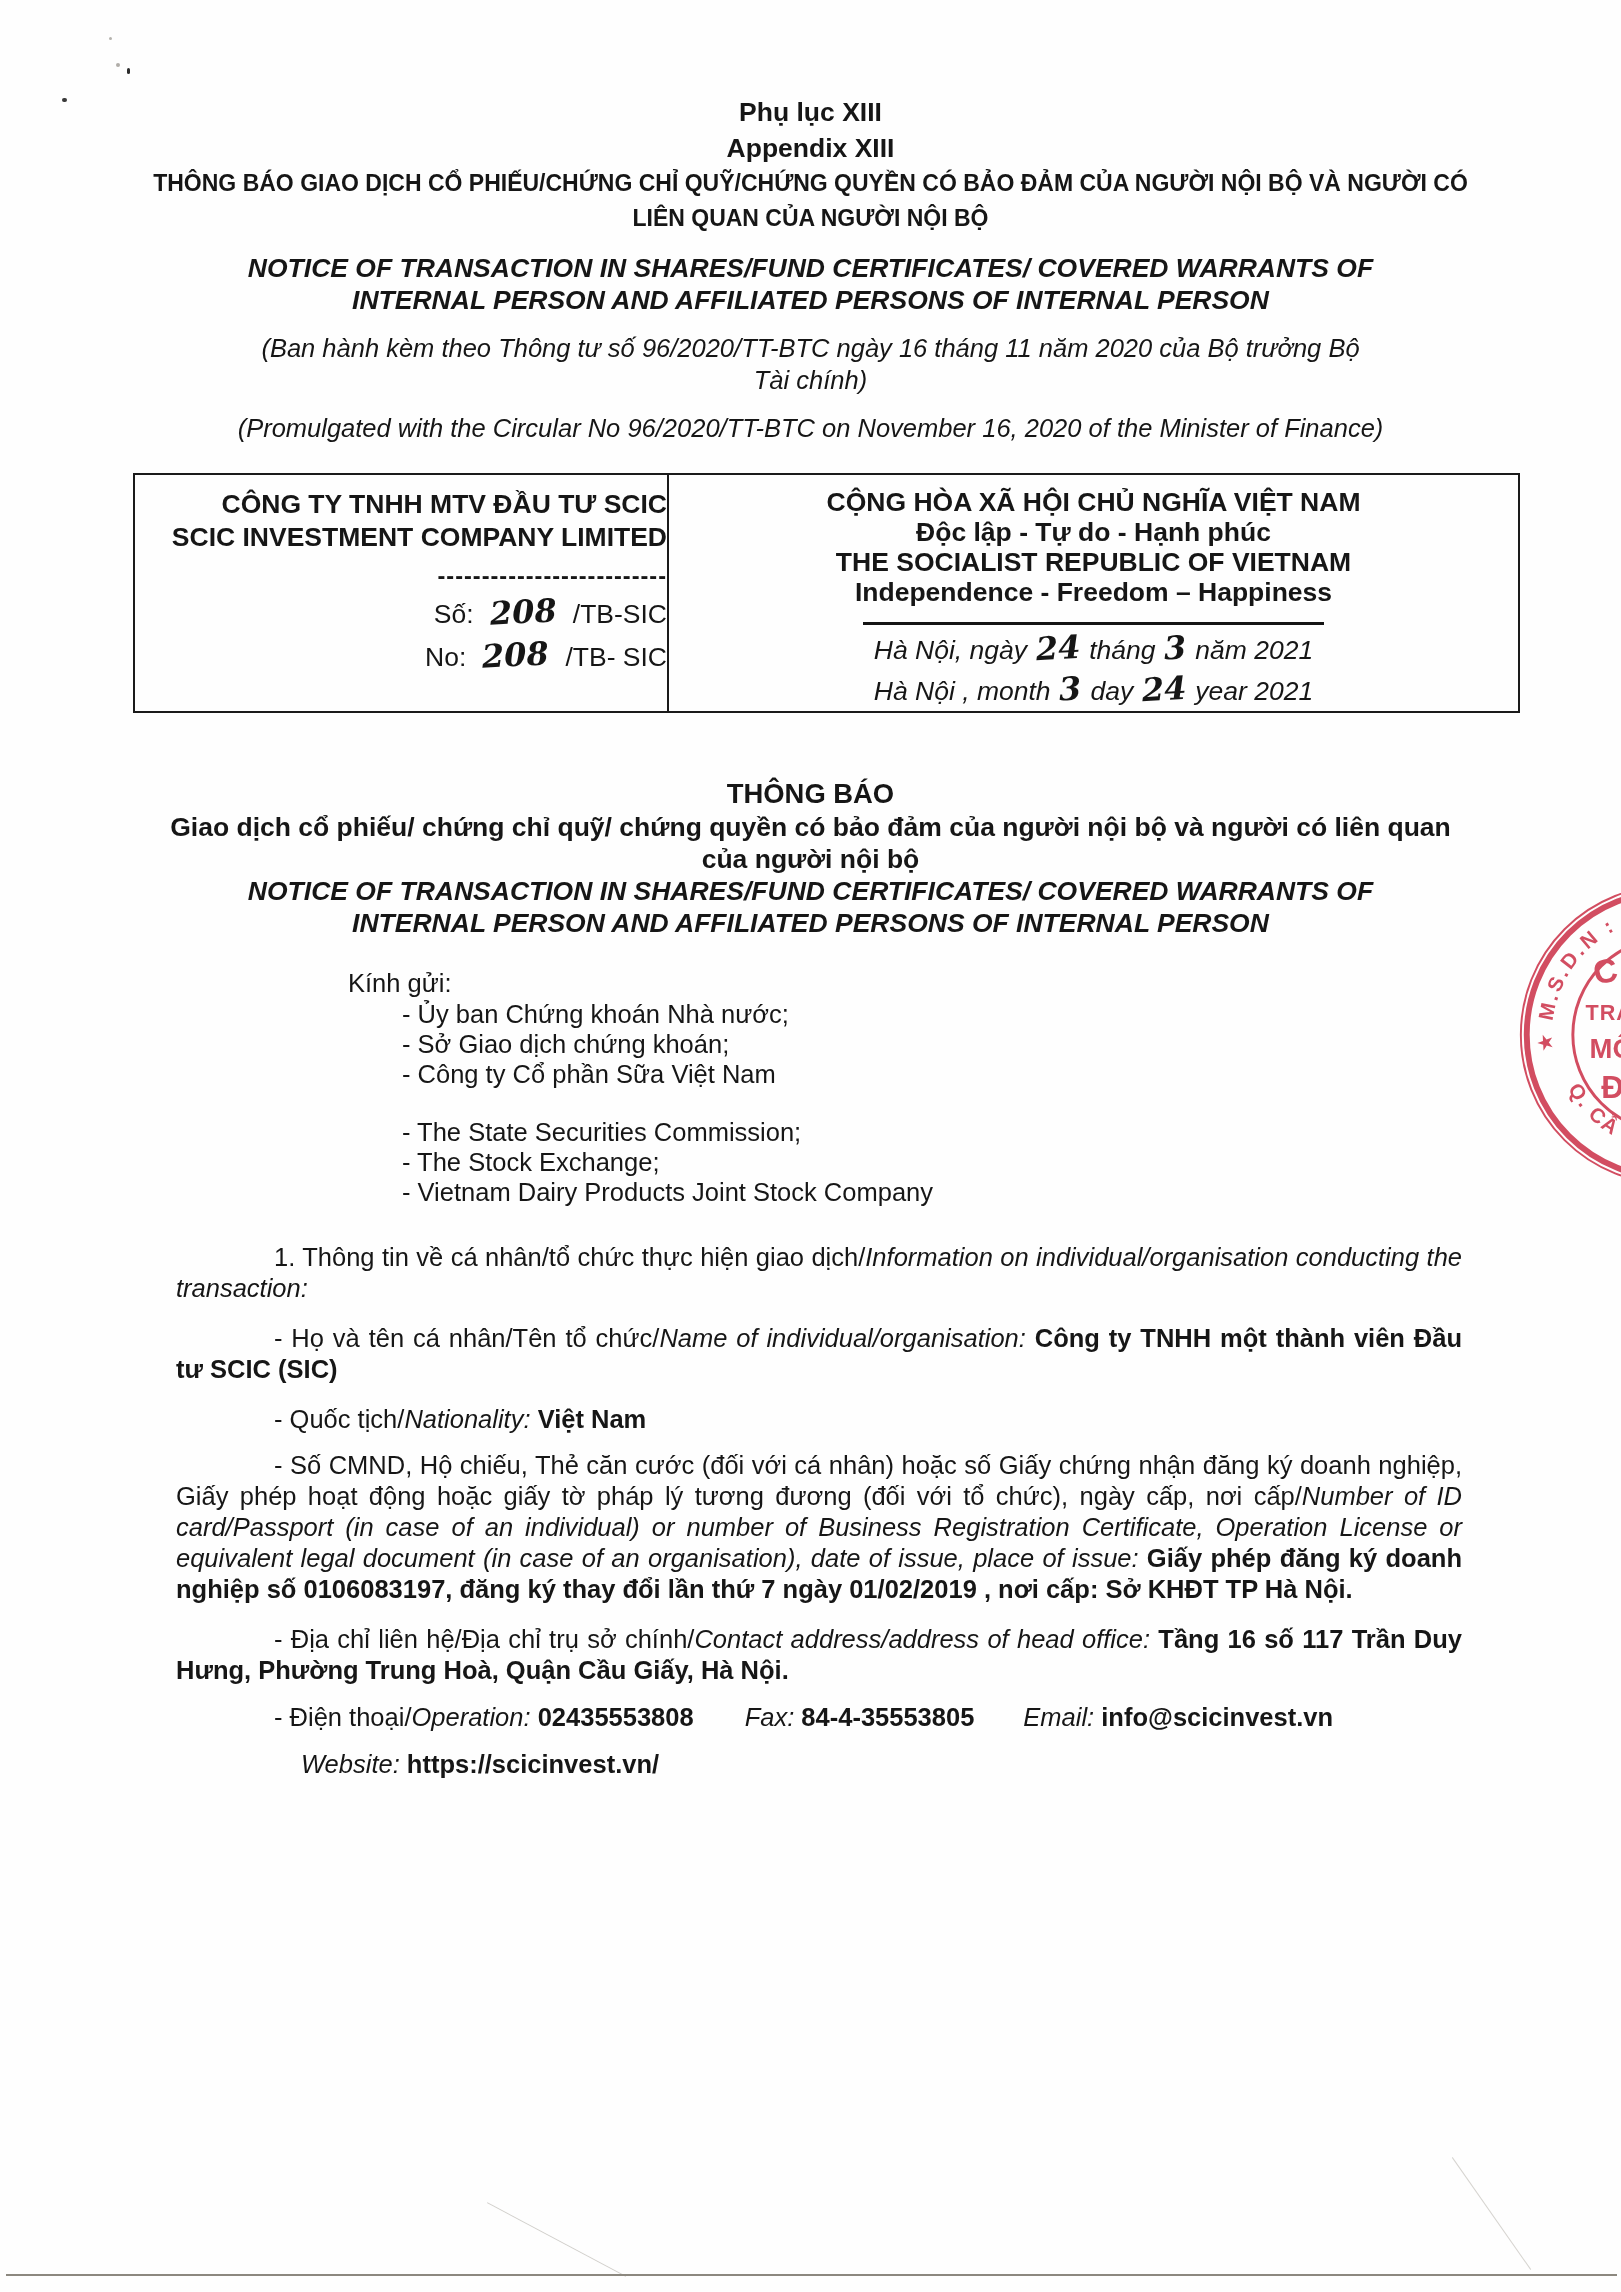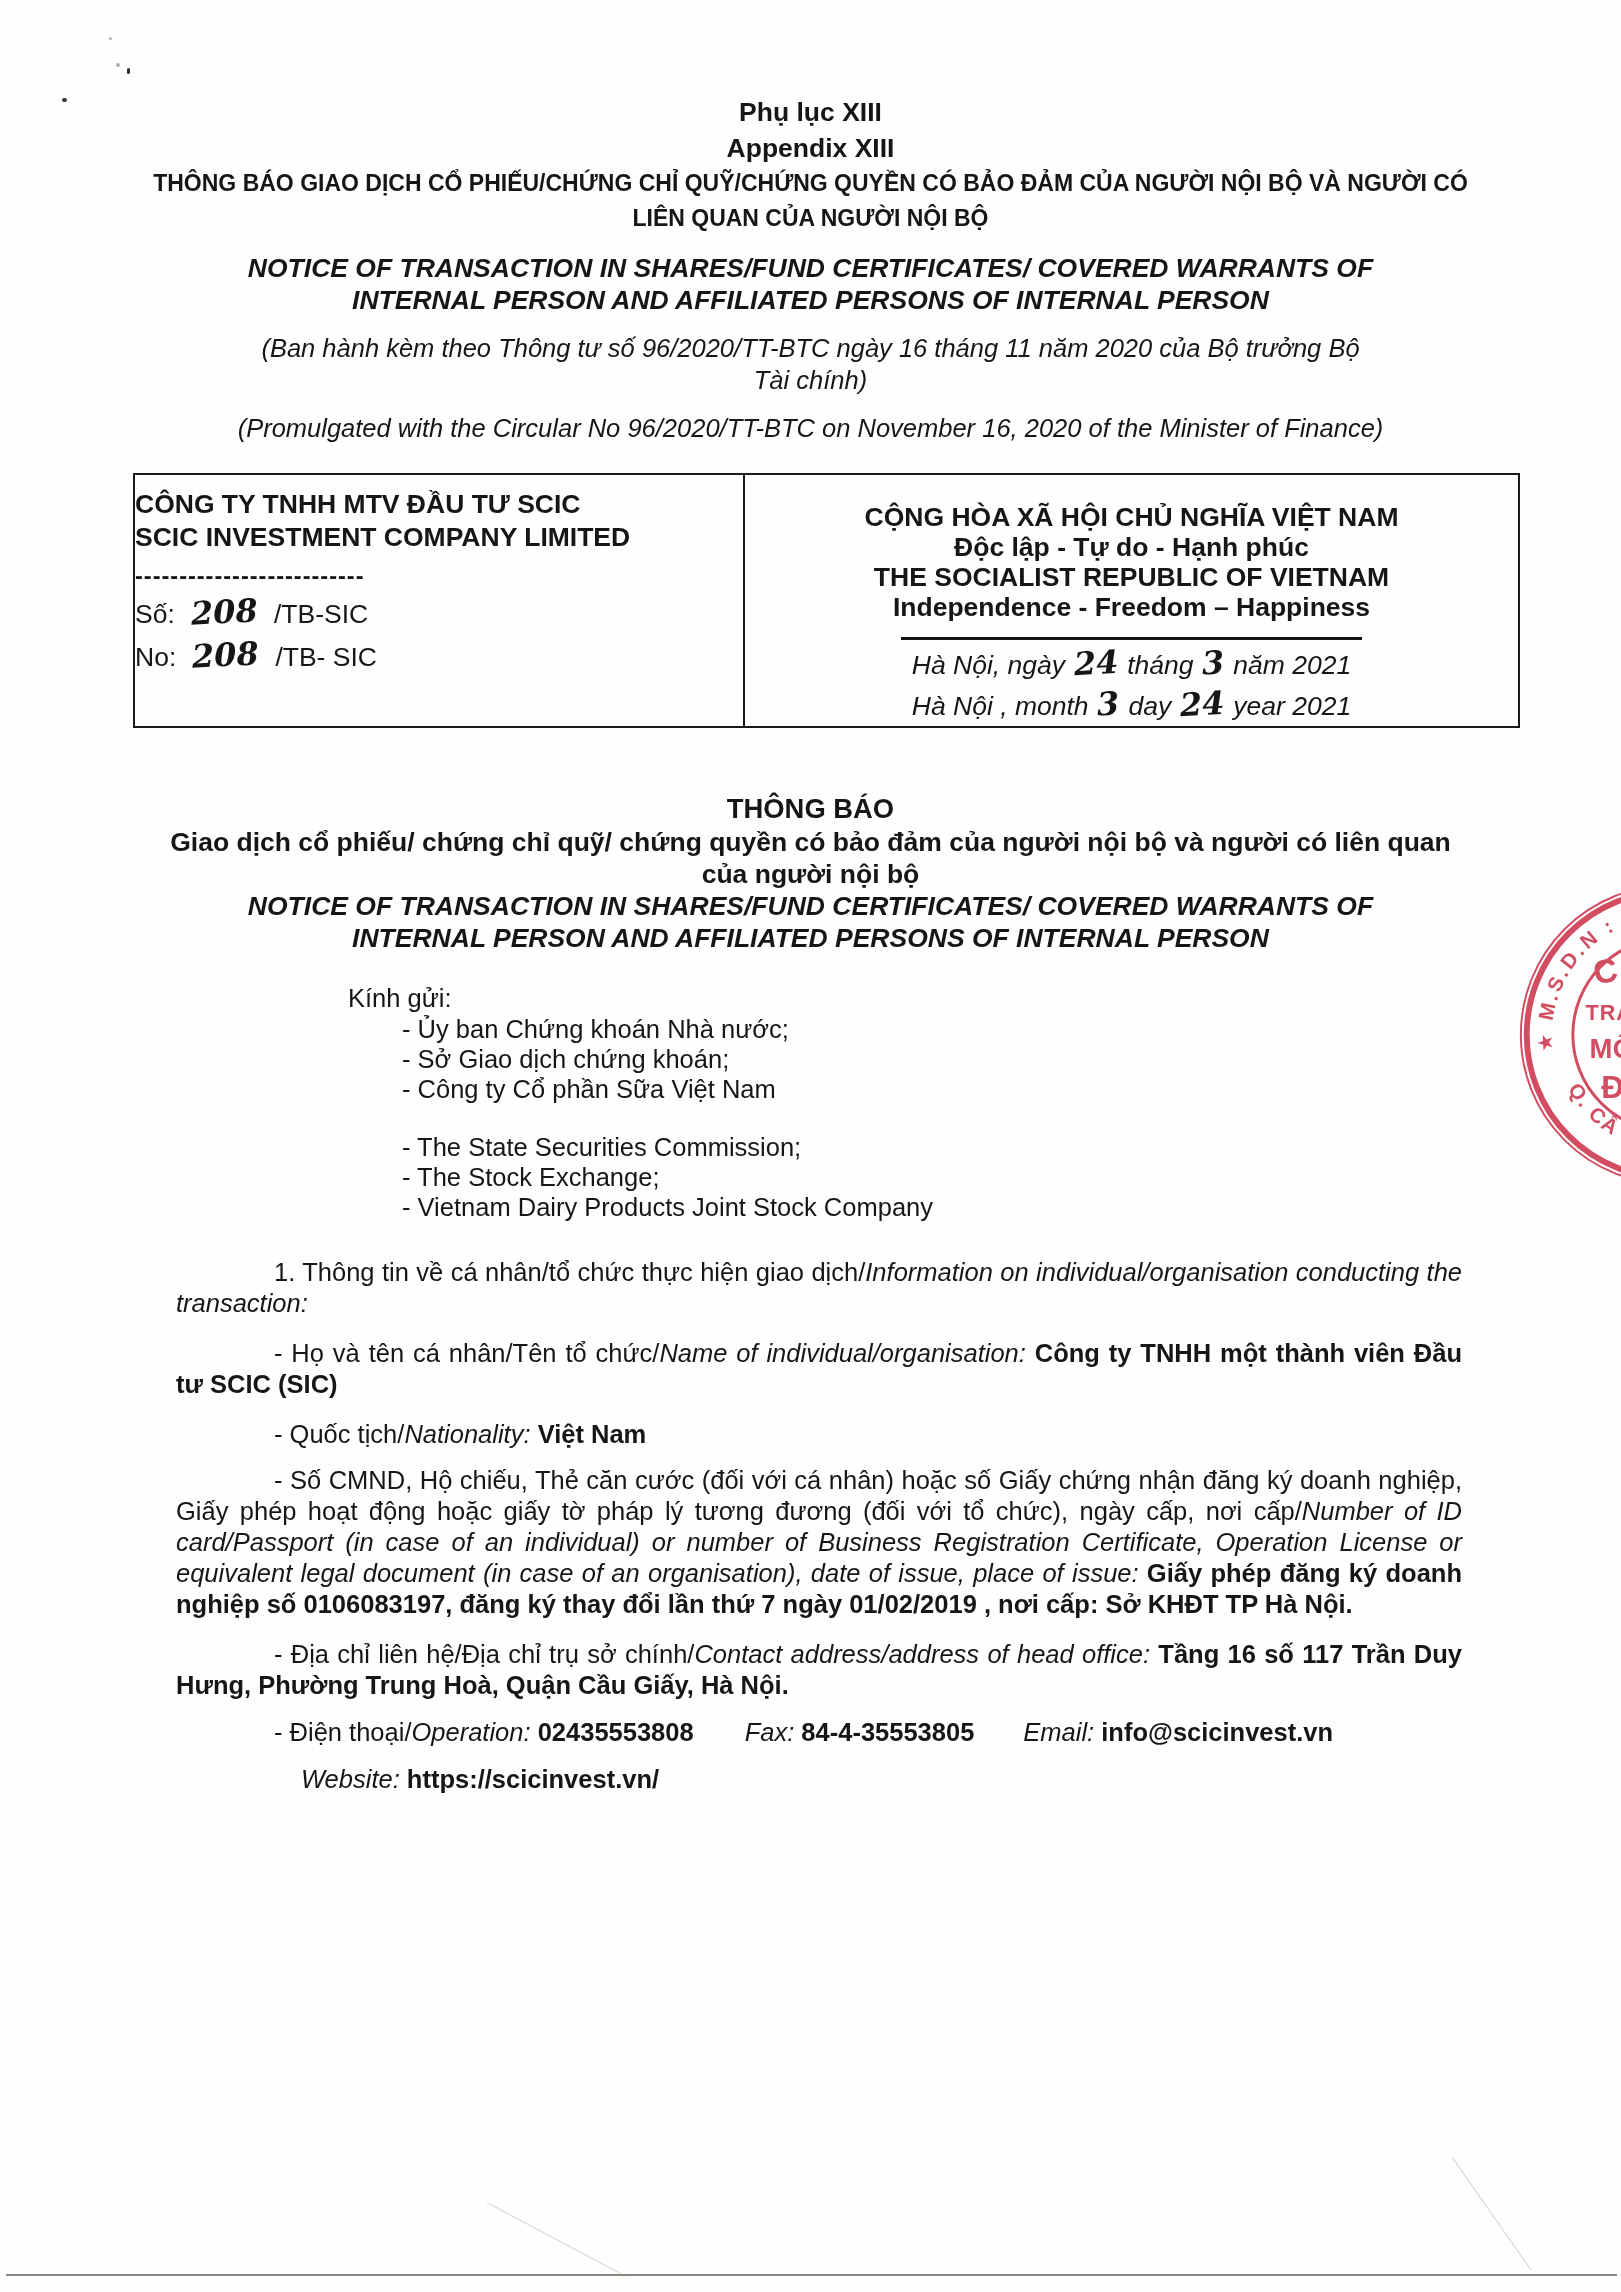--- a/index.html
+++ b/index.html
@@ -32,9 +32,9 @@
     min-height:239px;
   }
   .cell-left{
-    width:610px;box-sizing:border-box;
+    width:534px;box-sizing:border-box;
     border-right:2px solid #1a1a1a;
-    text-align:left;padding-top:13.7px;
+    text-align:right;padding-top:13.7px;
   }
   .cell-right{flex:1;text-align:center;padding-top:27px;}
   .lh-co{font-weight:700;font-size:26.5px;line-height:33px;}

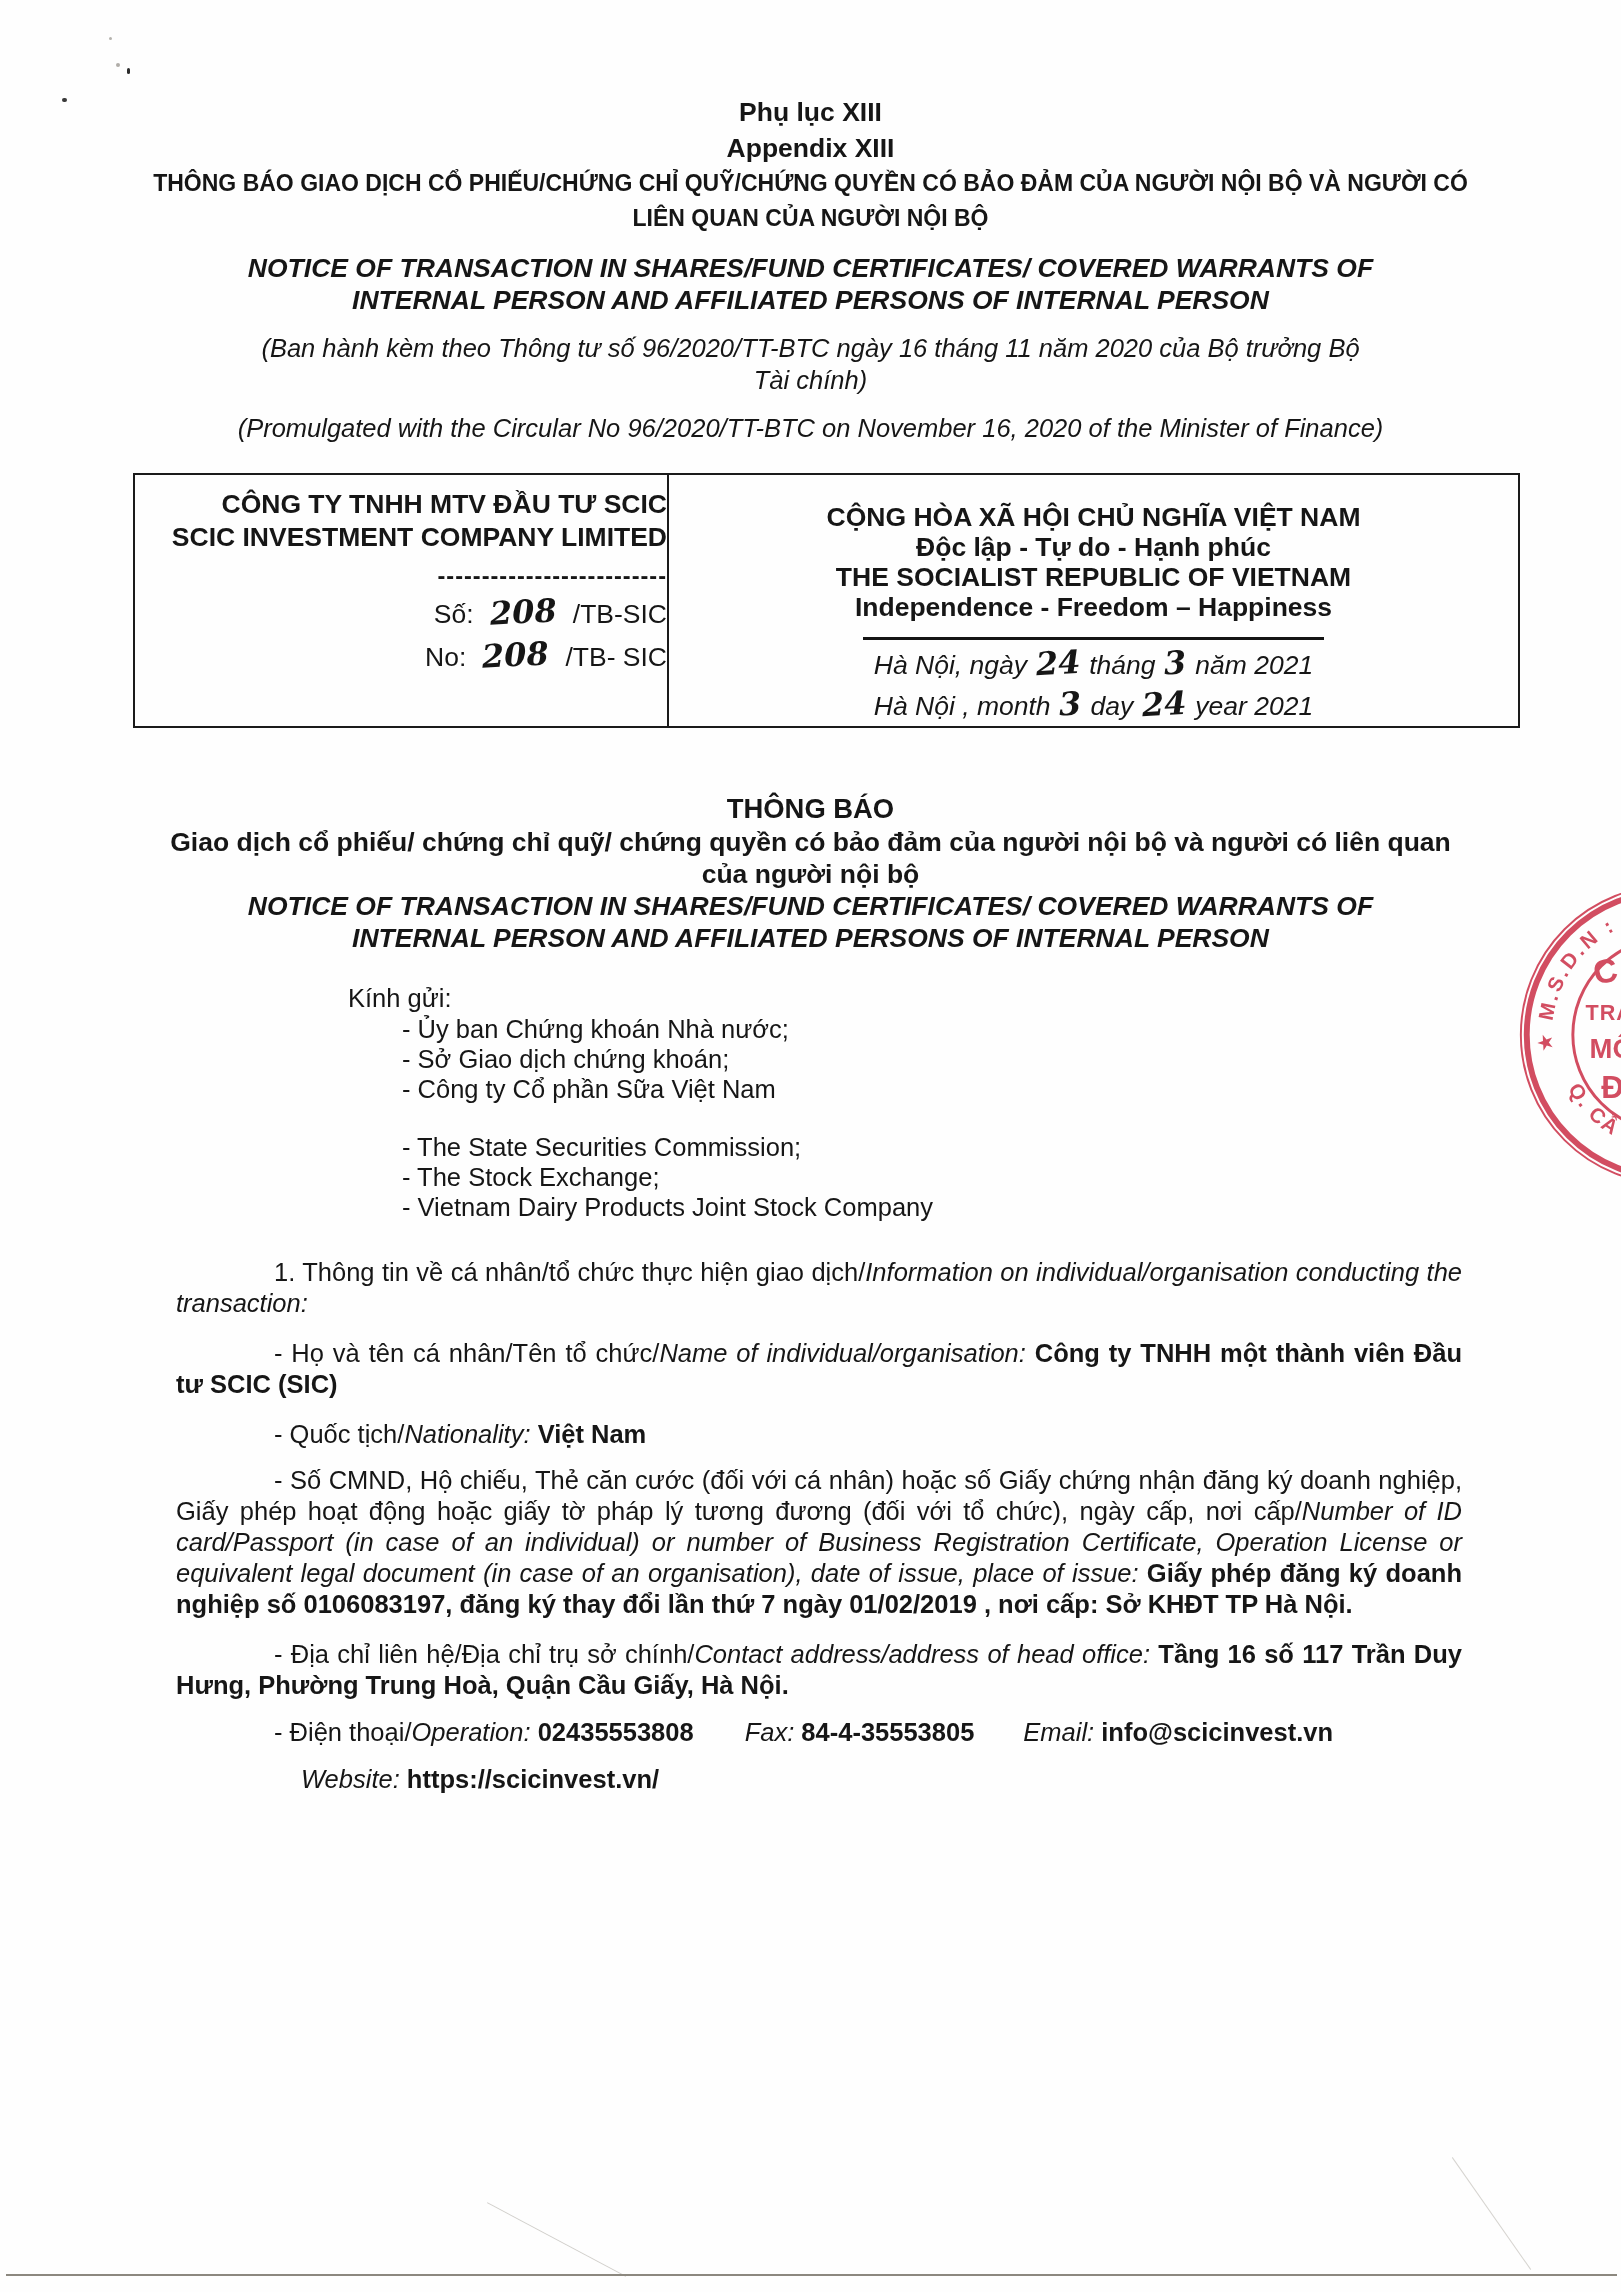--- a/index.html
+++ b/index.html
@@ -36,7 +36,7 @@
     border-right:2px solid #1a1a1a;
     text-align:right;padding-top:13.7px;
   }
-  .cell-right{flex:1;text-align:center;padding-top:27px;}
+  .cell-right{flex:1;text-align:center;padding-top:12px;}
   .lh-co{font-weight:700;font-size:26.5px;line-height:33px;}
   .lh-dash{font-weight:700;font-size:23.5px;line-height:29px;margin-top:7.8px;letter-spacing:1px;}
   .lh-num{font-size:26.5px;line-height:39px;margin-top:2px;}

